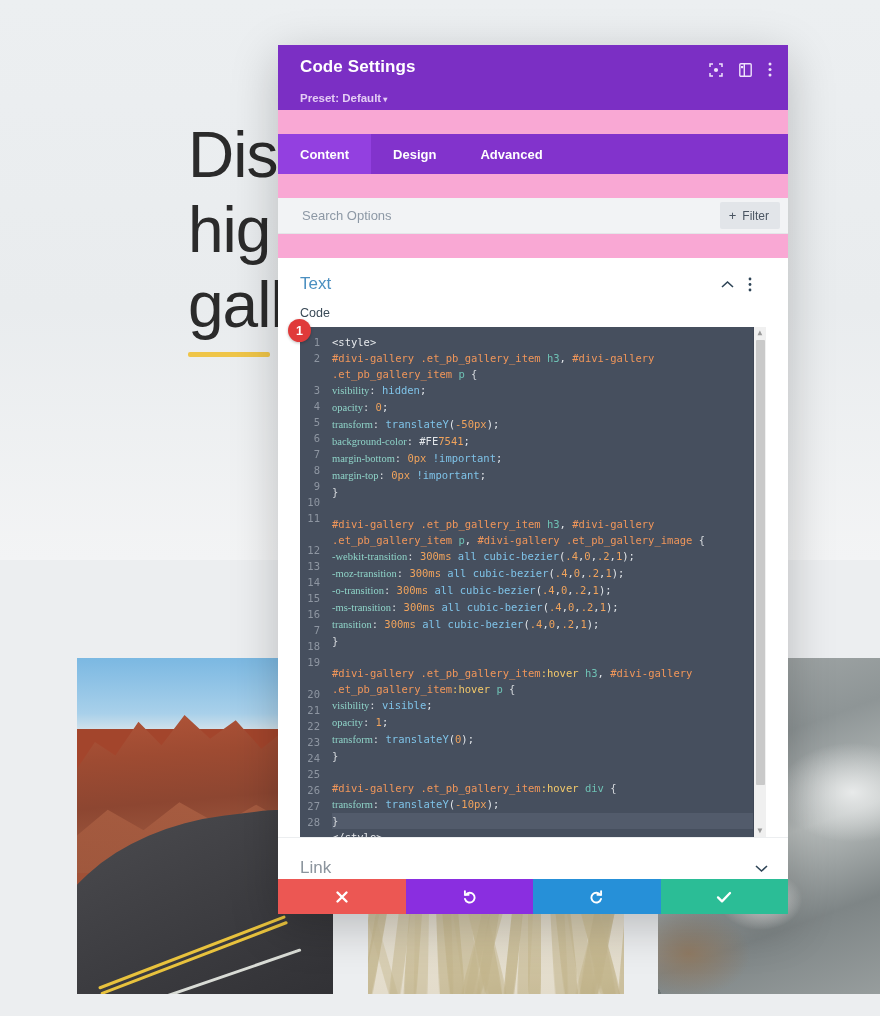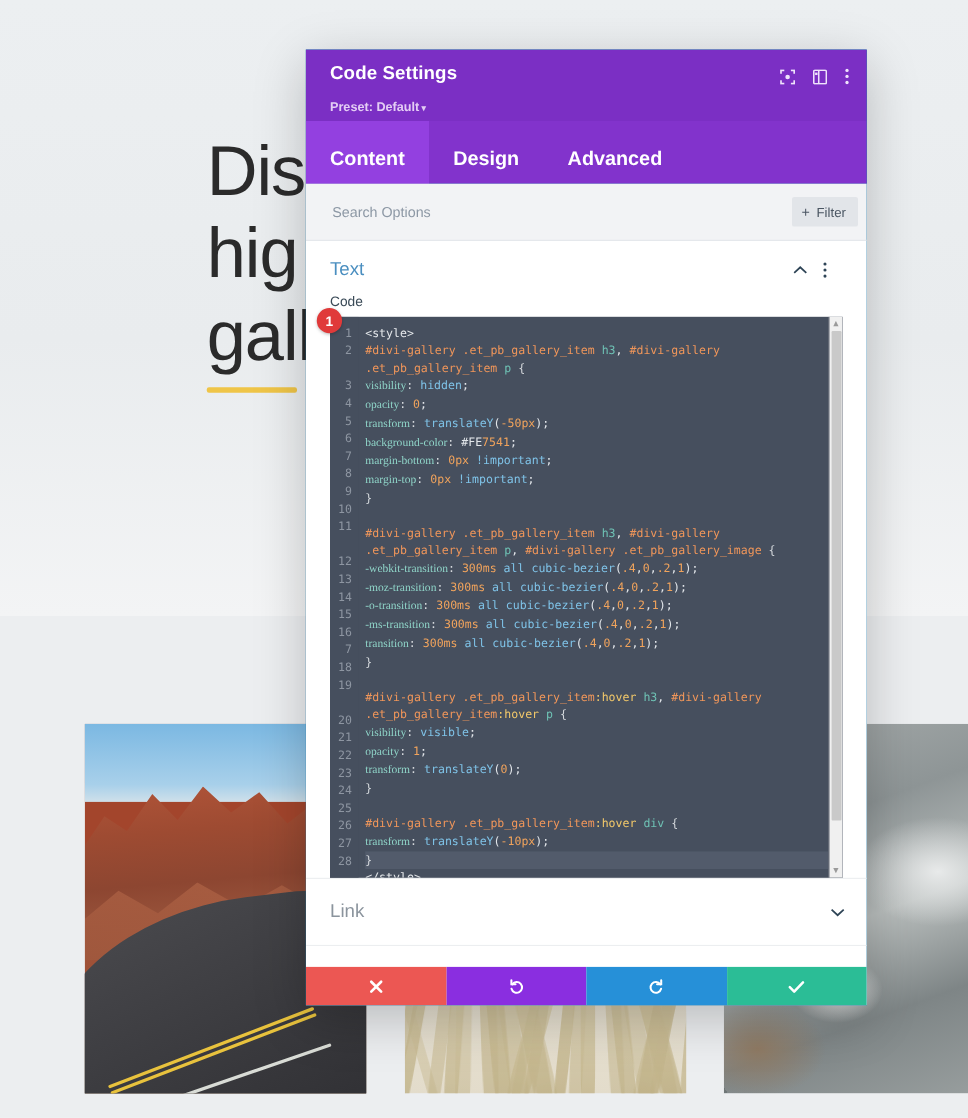--- a/index.html
+++ b/index.html
@@ -135,10 +135,11 @@
     position: absolute;
     left: 278px; top: 45px;
     width: 510px; height: 869px;
-    background: #0369a1;
+    background: #f9a8d4;
     box-shadow: 0 12px 44px rgba(0,0,0,.22);
     display: flex; flex-direction: column;
     overflow: hidden;
+    gap: 24px;
   }
   .m-header {
     background: #7b2fc4;

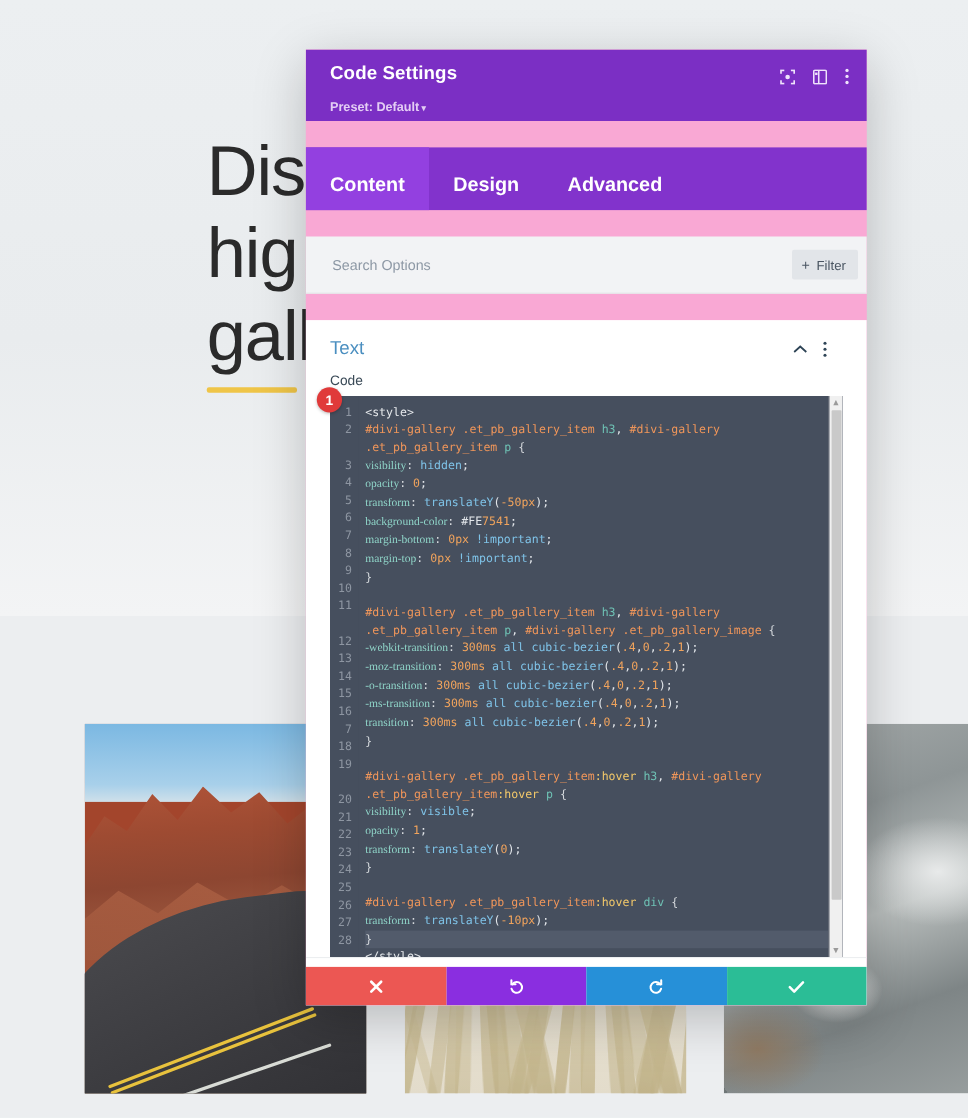--- a/index.html
+++ b/index.html
@@ -164,8 +164,8 @@
     display: flex; background: #8233cc; flex: 0 0 auto;
   }
   .m-tab {
-    padding: 24px 22px 12px;
-    color: #fff; font-size: 18px; font-weight: bold;
+    padding: 13px 22px 12px;
+    color: #fff; font-size: 13px; font-weight: bold;
     cursor: pointer;
   }
   .m-tab.active { background: #9340e0; }

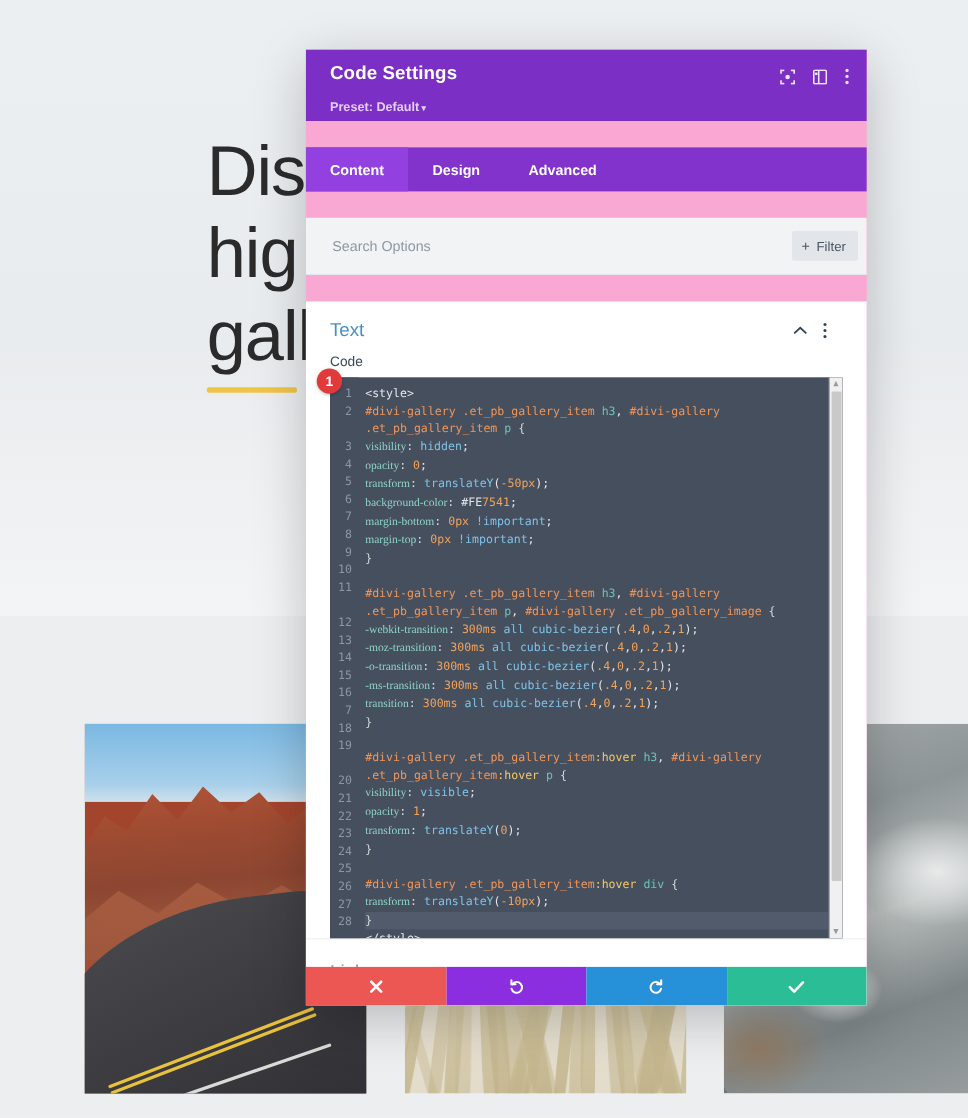--- a/index.html
+++ b/index.html
@@ -173,7 +173,7 @@
   .m-search {
     display: flex; align-items: center;
     background: #f2f3f5; border-bottom: 1px solid #e4e6e9;
-    padding: 0 8px 0 22px; height: 52px; flex: 0 0 auto;
+    padding: 0 8px 0 22px; height: 36px; flex: 0 0 auto;
   }
   .m-search input {
     flex: 1 1 auto; border: 0; outline: 0; background: transparent;

